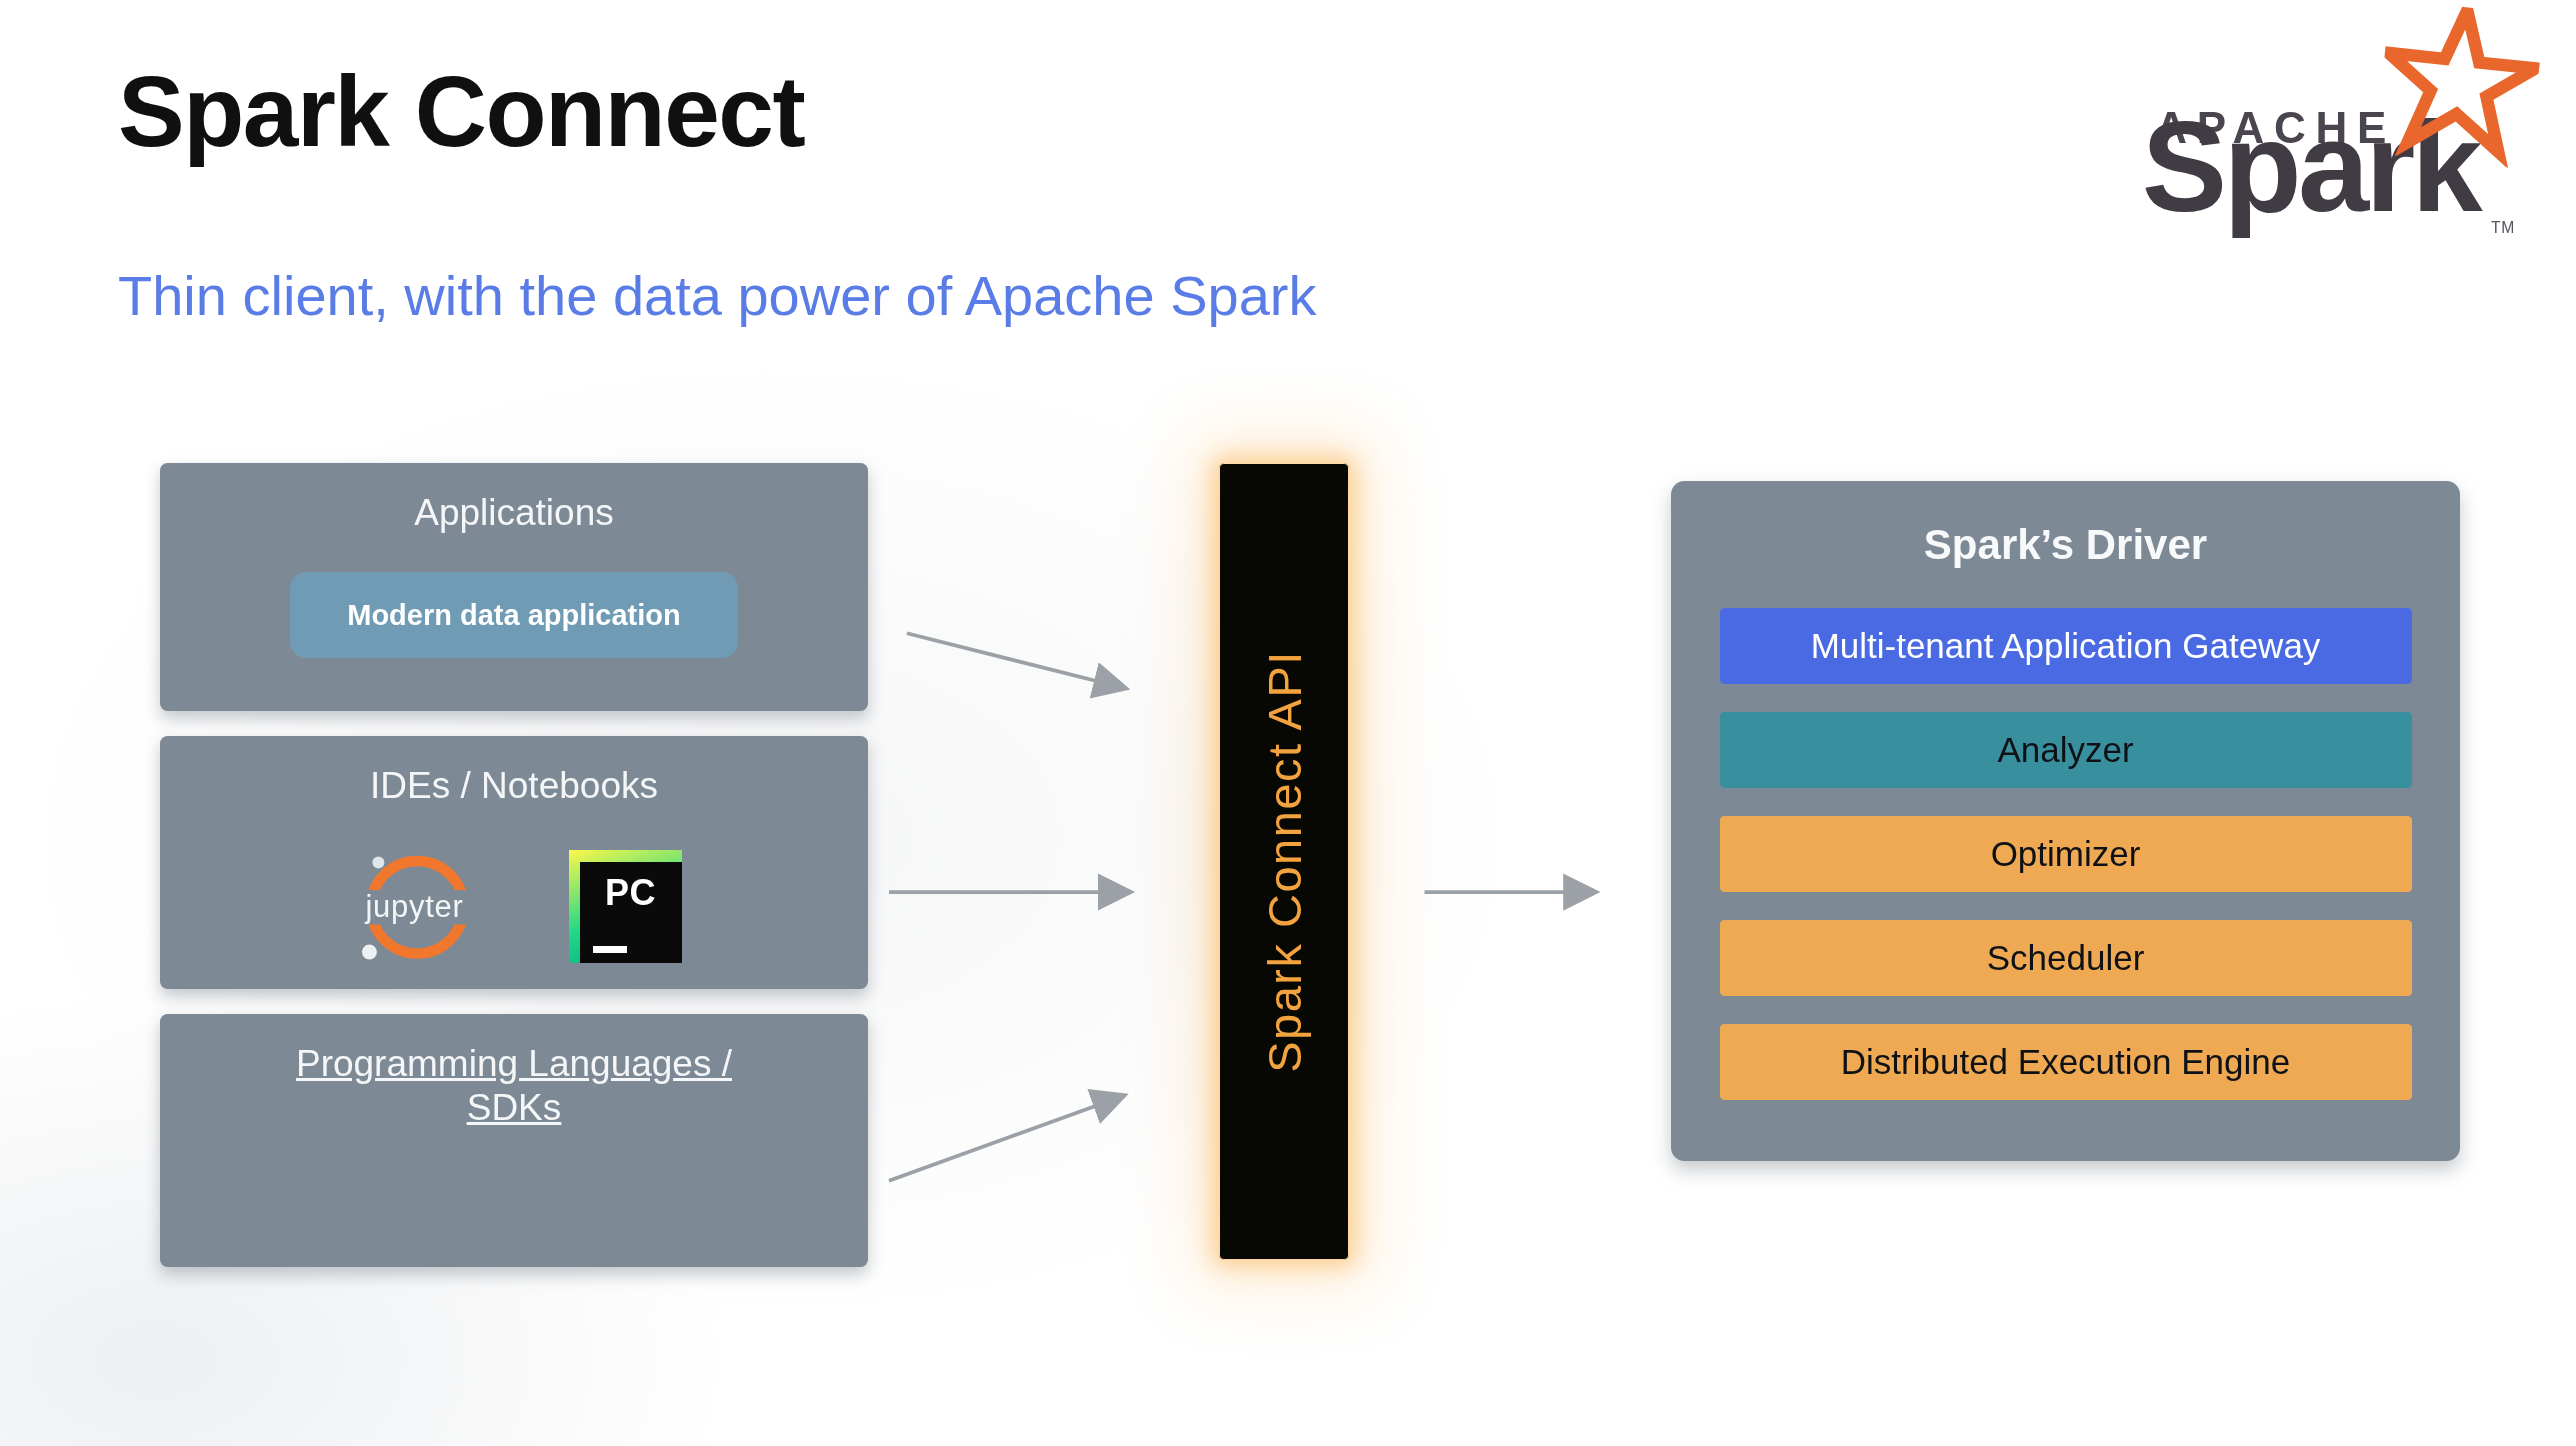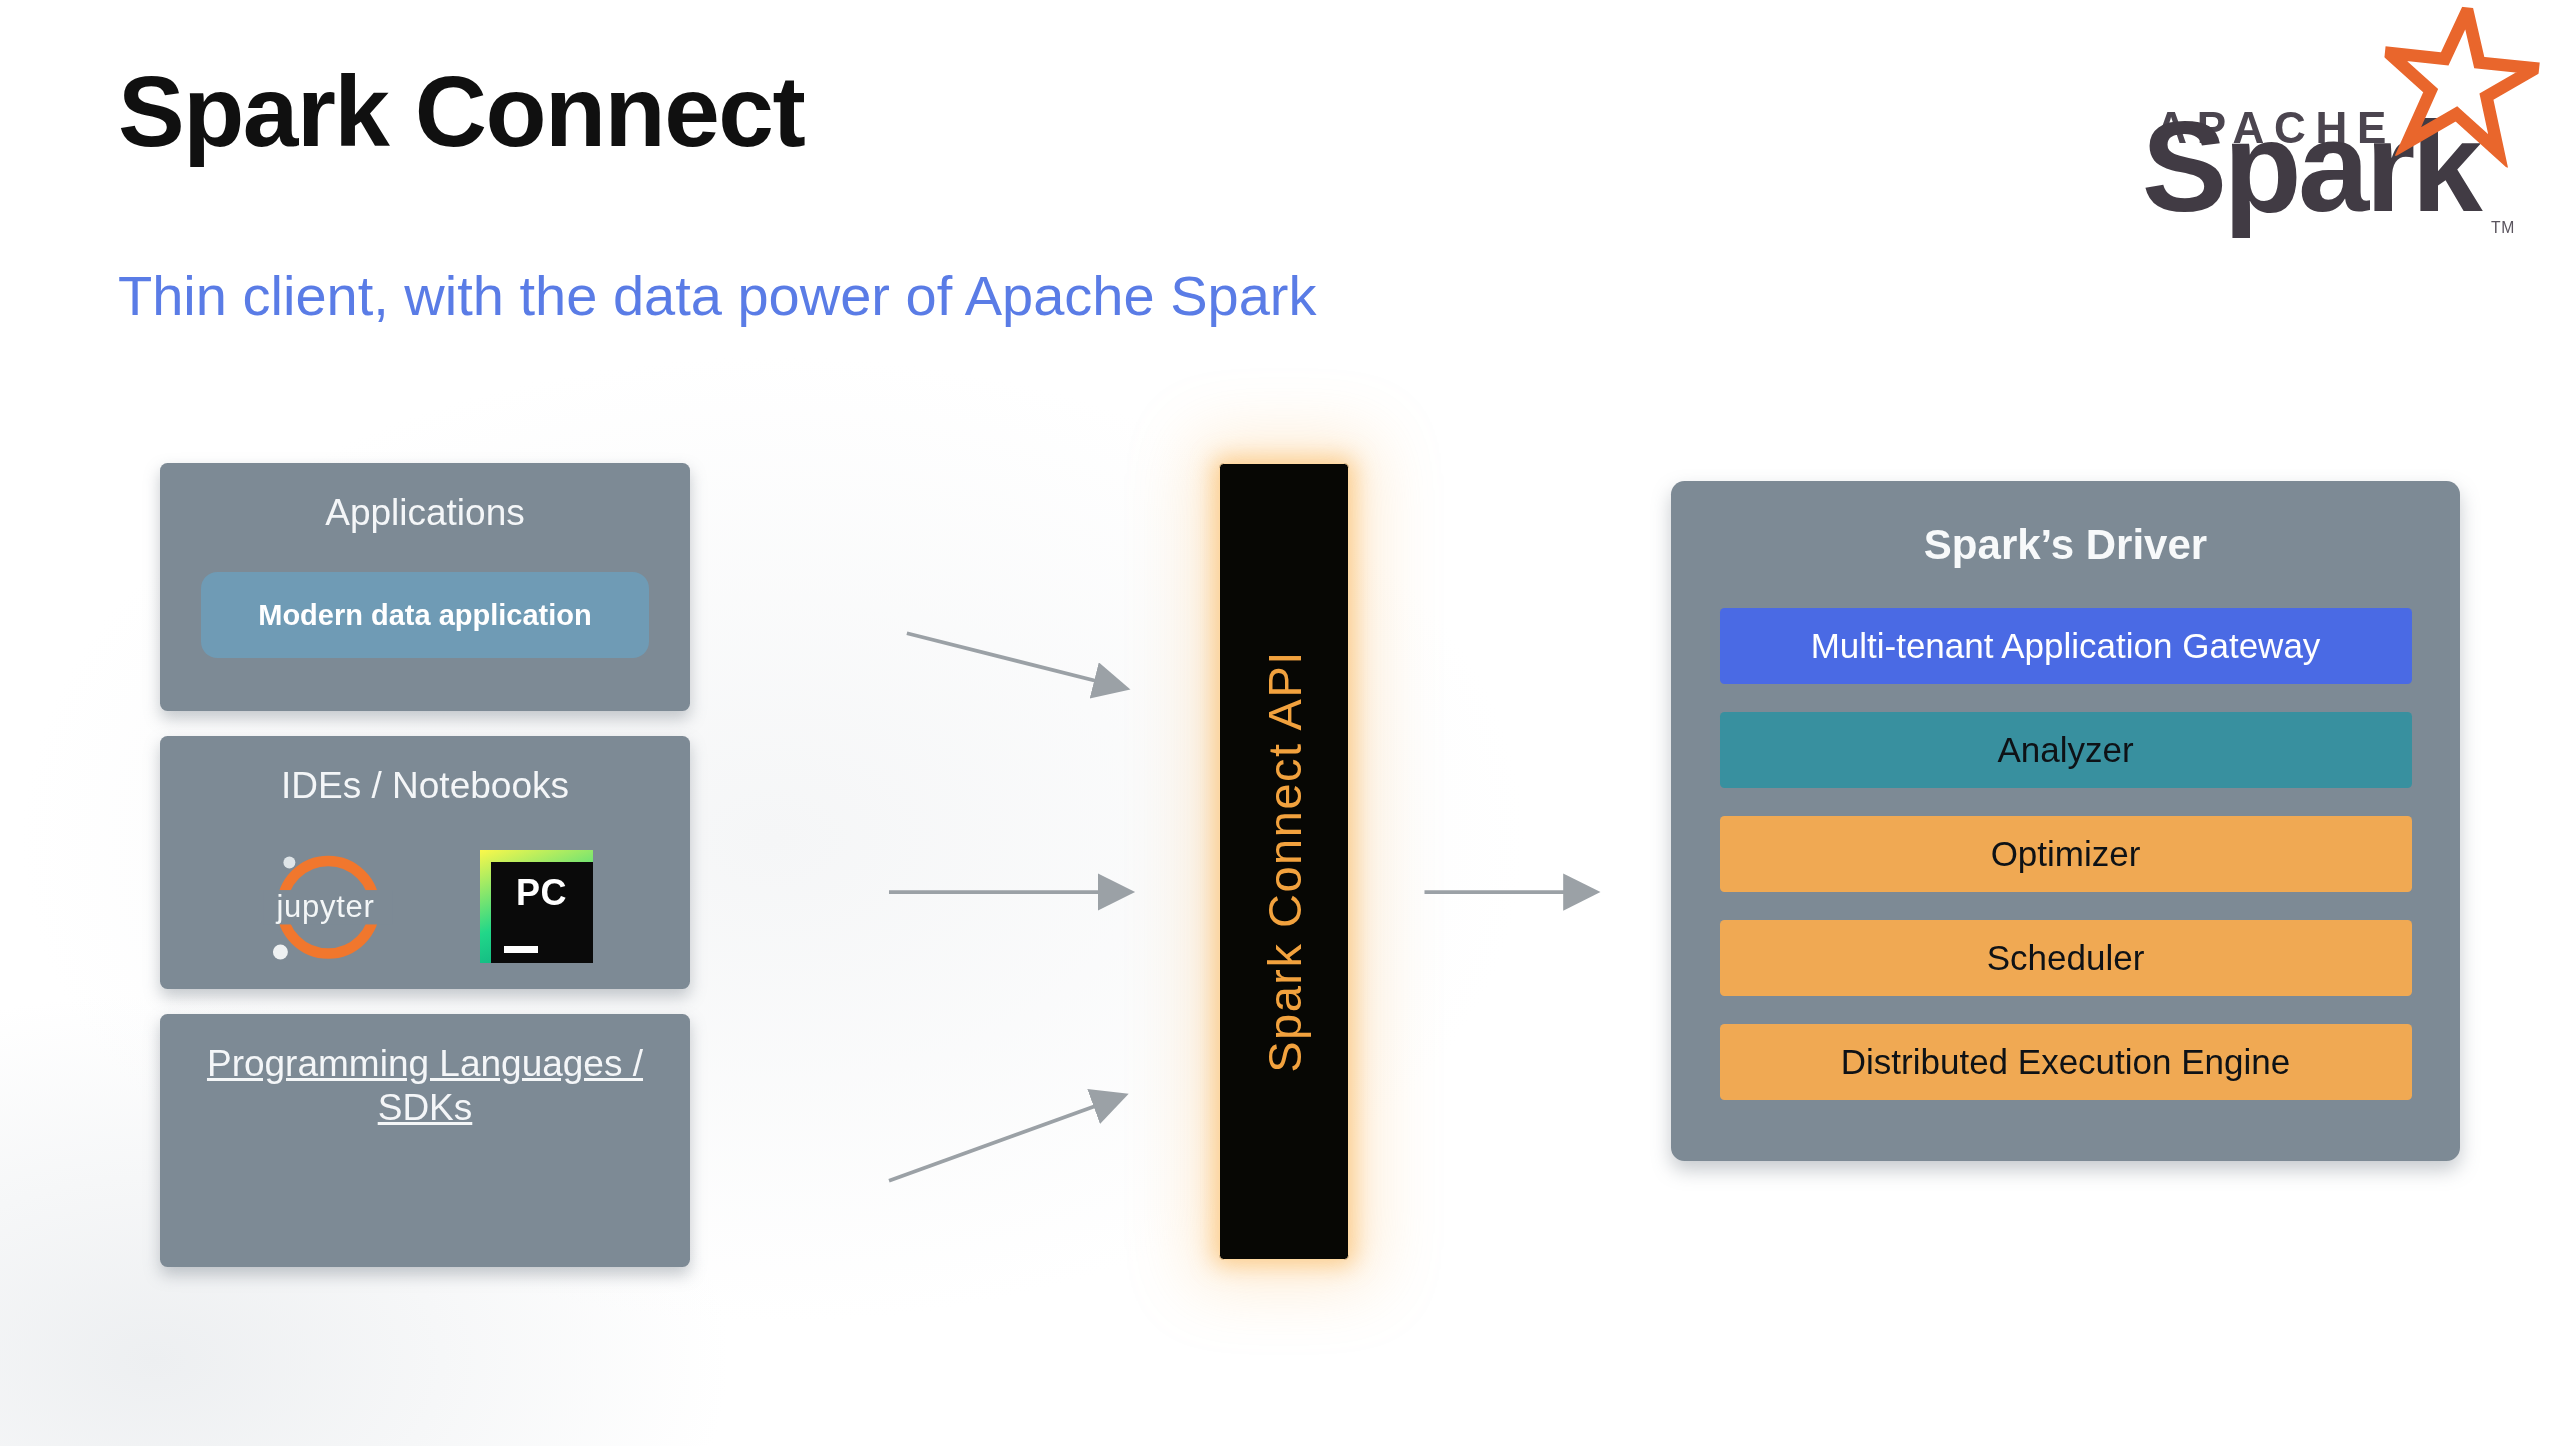--- a/index.html
+++ b/index.html
@@ -37,7 +37,7 @@
 
   
   .panel{
-    position:absolute;left:160px;width:530px;
+    position:absolute;left:160px;width:708px;
     background:#7d8a95;border-radius:7.5px;color:#f5f7f8;
     box-shadow:0 7.5px 16.4px rgba(105,115,125,.38);
     display:flex;flex-direction:column;align-items:center;

